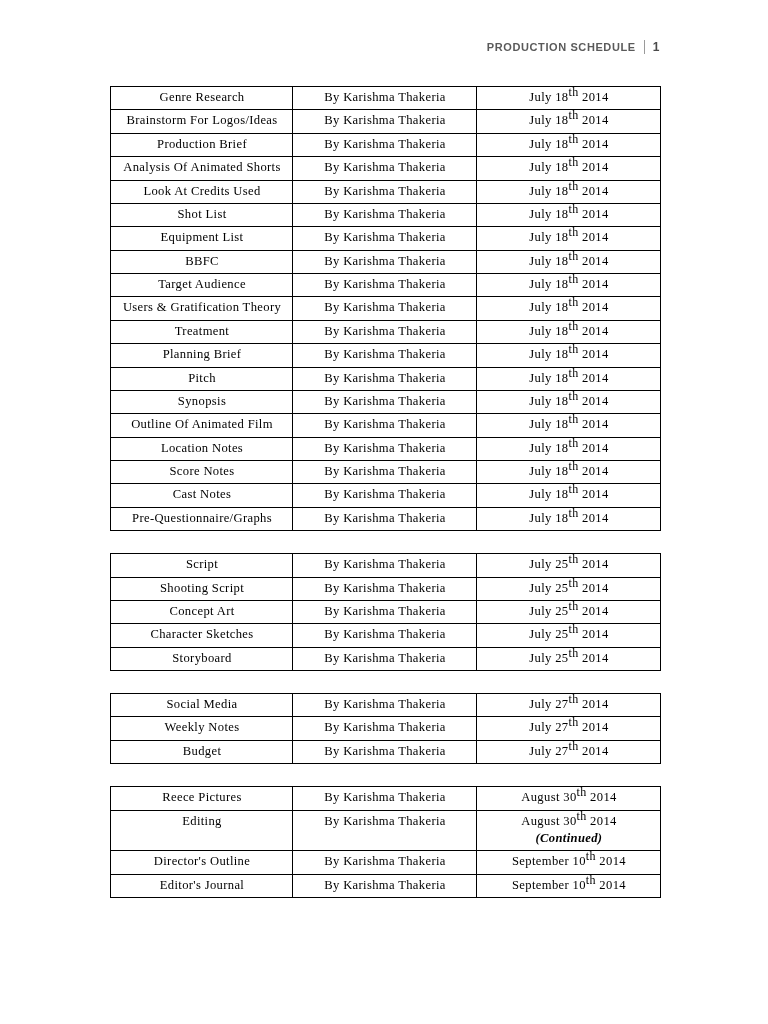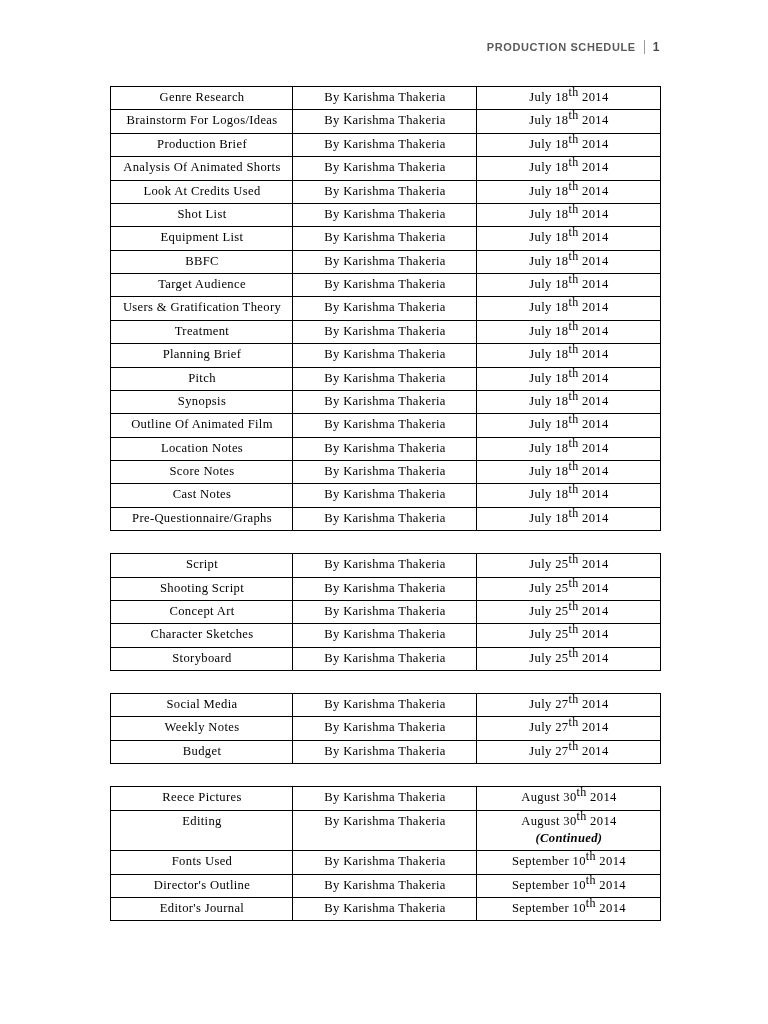--- a/index.html
+++ b/index.html
@@ -275,20 +275,15 @@
             <td><span>August 30</span><sup>th</sup><span> 2014</span><br><span class="cont">(Continued)</span></td>
           </tr>
           <tr>
-            <td>Fonts Used</td>
+            <td>Director's Outline</td>
             <td>By Karishma Thakeria</td>
             <td><span>September 10</span><sup>th</sup><span> 2014</span></td>
           </tr>
           <tr>
-            <td>Director's Outline</td>
+            <td>Editor's Journal</td>
             <td>By Karishma Thakeria</td>
             <td><span>September 10</span><sup>th</sup><span> 2014</span></td>
           </tr>
-          <tr>
-            <td>Editor's Journal</td>
-            <td>By Karishma Thakeria</td>
-            <td><span>September 10</span><sup>th</sup><span> 2014</span></td>
-          </tr>
         </tbody>
       </table>
     </div>

